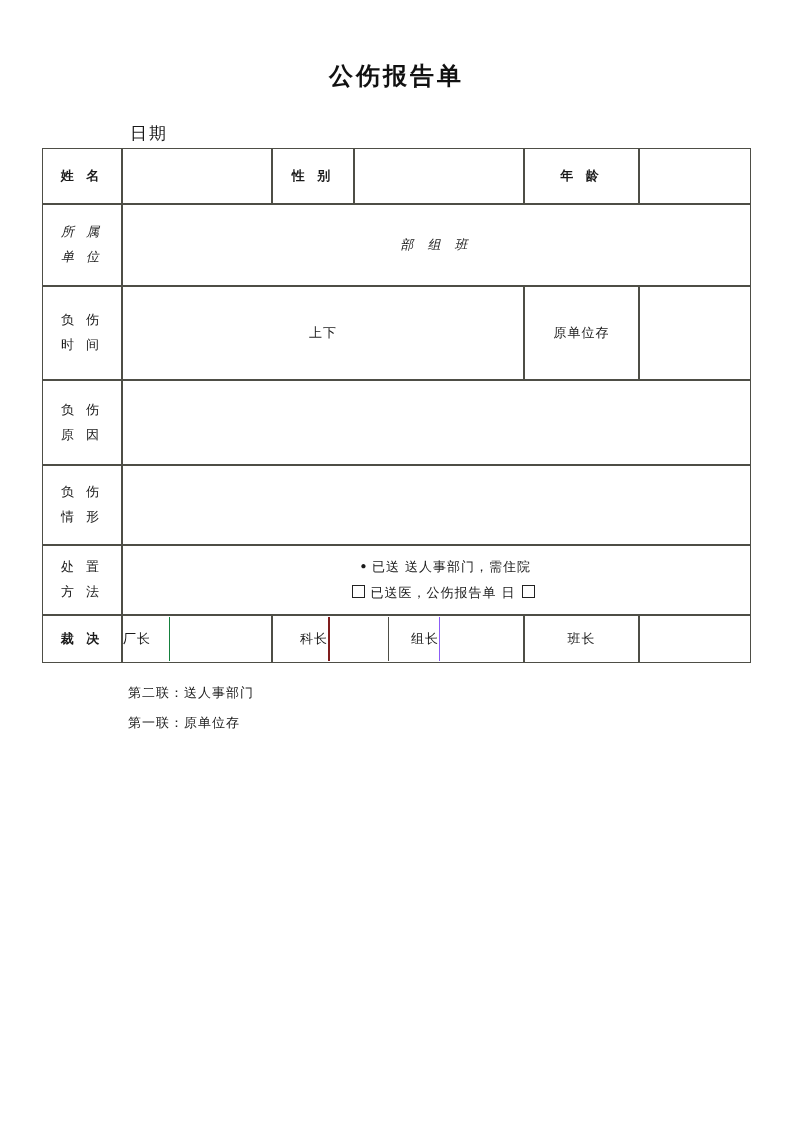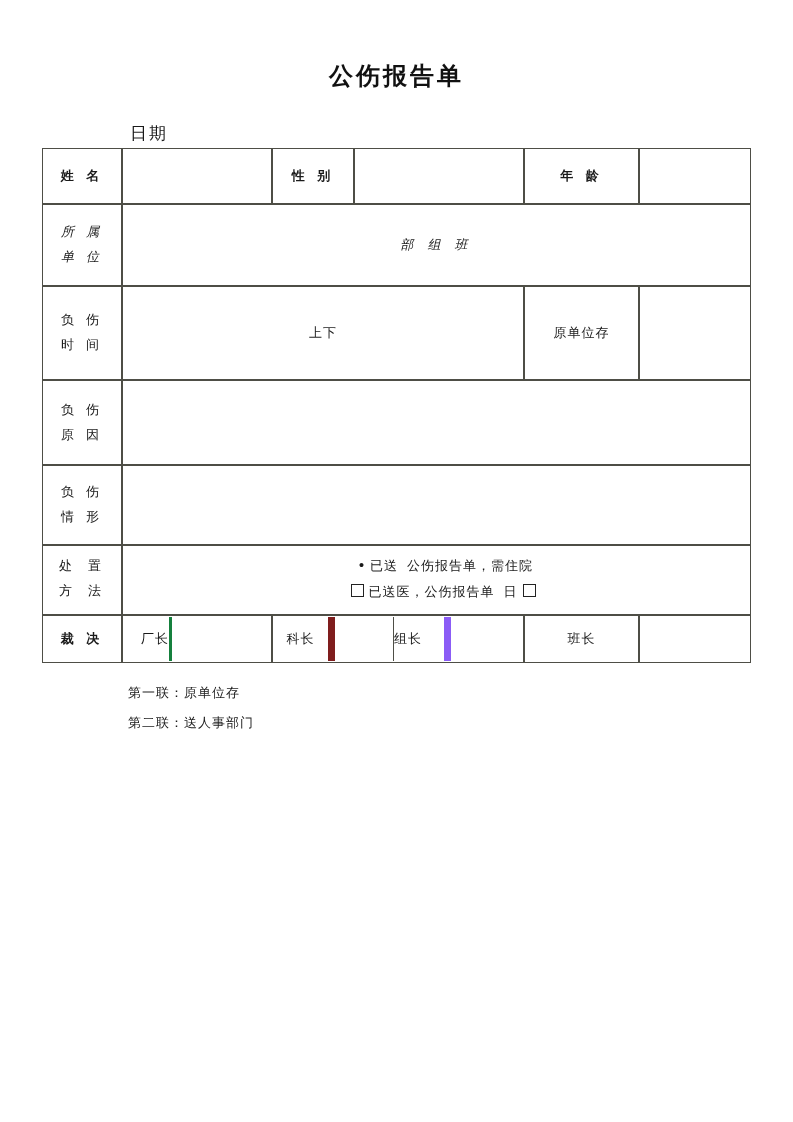--- a/index.html
+++ b/index.html
@@ -85,7 +85,7 @@
   .r3 { height: 94px; }
   .r4 { height: 85px; }
   .r5 { height: 80px; }
-  .r6 { height: 68px; font-family: Liberation Mono, monospace; }
+  .r6 { height: 68px; }
   .r7 { height: 48px; }
 
   .cell-center-text {

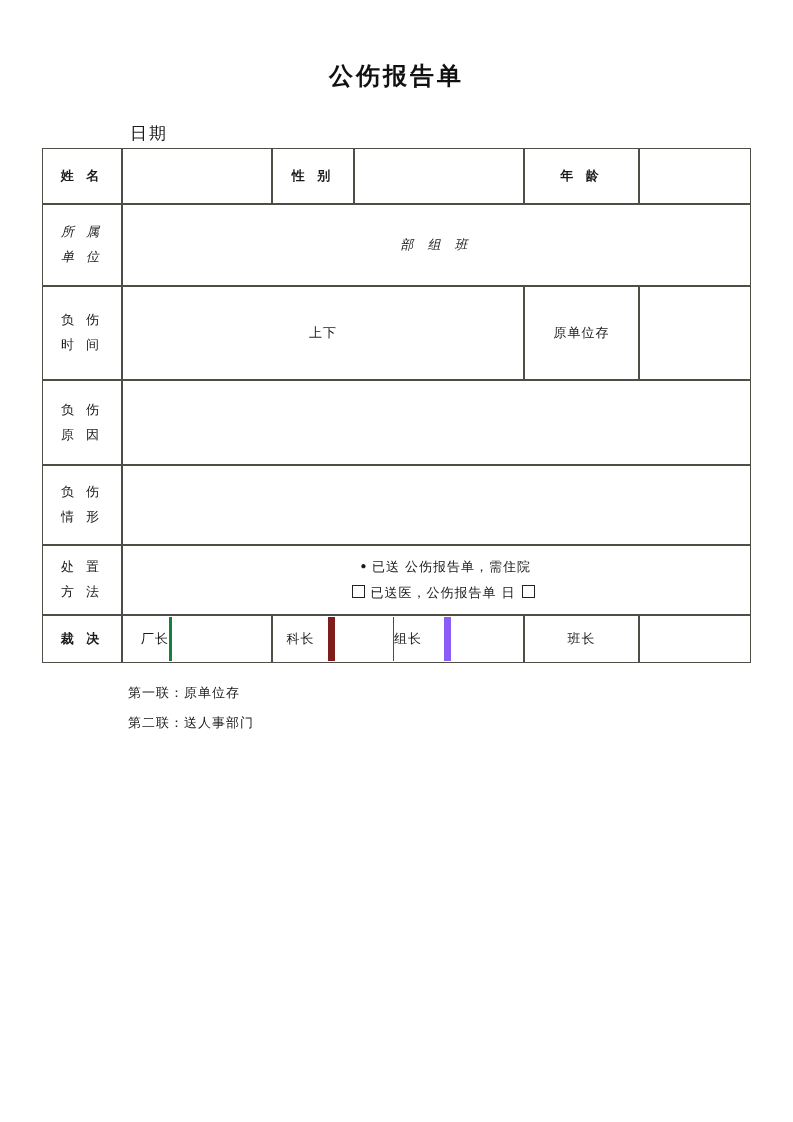--- a/index.html
+++ b/index.html
@@ -215,7 +215,7 @@
 方 法</td>
       <td colspan="5" class="treat-cell">
         <div class="treat-line">
-          <span class="bullet-dot">•</span><span>已送  公伤报告单，需住院</span>
+          <span class="bullet-dot">•</span><span>已送  送人事部门，需住院</span>
         </div>
         <div class="treat-line">
           <span class="cbox"></span><span>已送医，公伤报告单  日</span><span class="cbox-trail"></span>

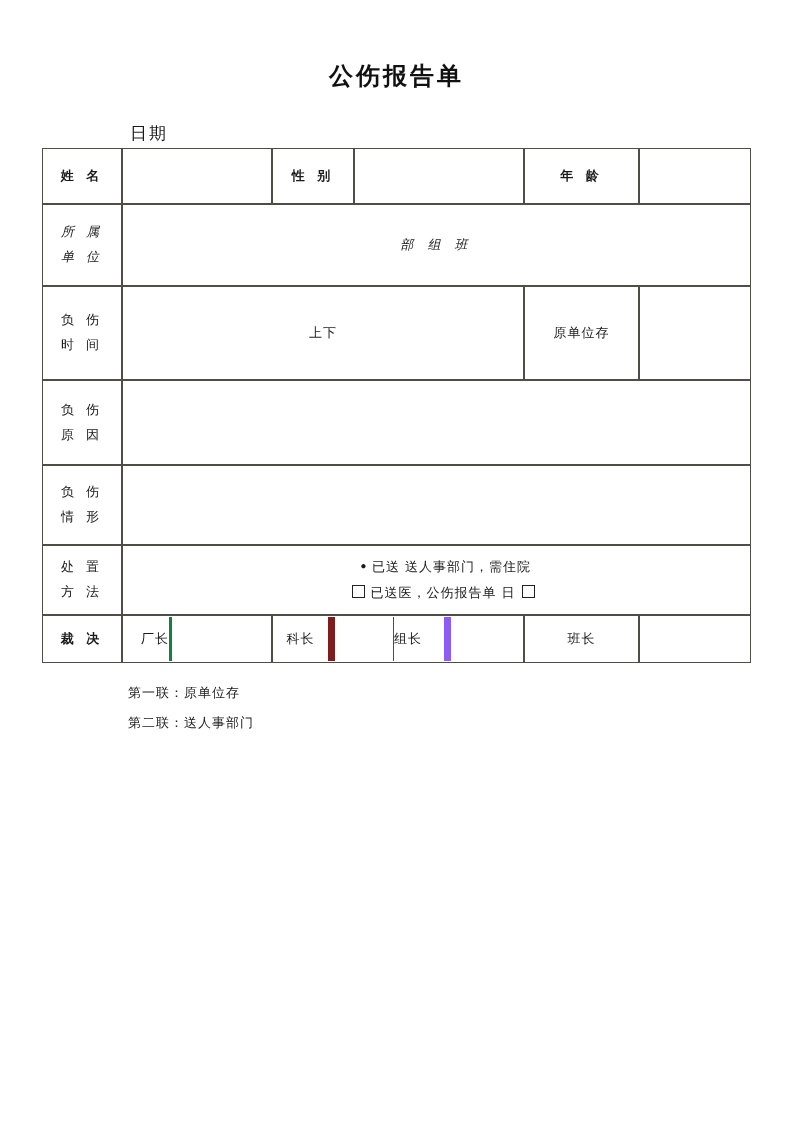--- a/index.html
+++ b/index.html
@@ -229,7 +229,7 @@
         <table style="width:100%;border-collapse:collapse;table-layout:fixed">
           <tbody>
                 <tr>
-            <td style="border:none;border-right:3px solid #15803d;width:46px;height:44px;text-align:right" class="sig-label">厂长</td>
+            <td style="border:none;border-right:1px solid #15803d;width:46px;height:44px;text-align:left" class="sig-label">厂长</td>
             <td style="border:none;text-align:center"></td>
           </tr>
         </tbody>

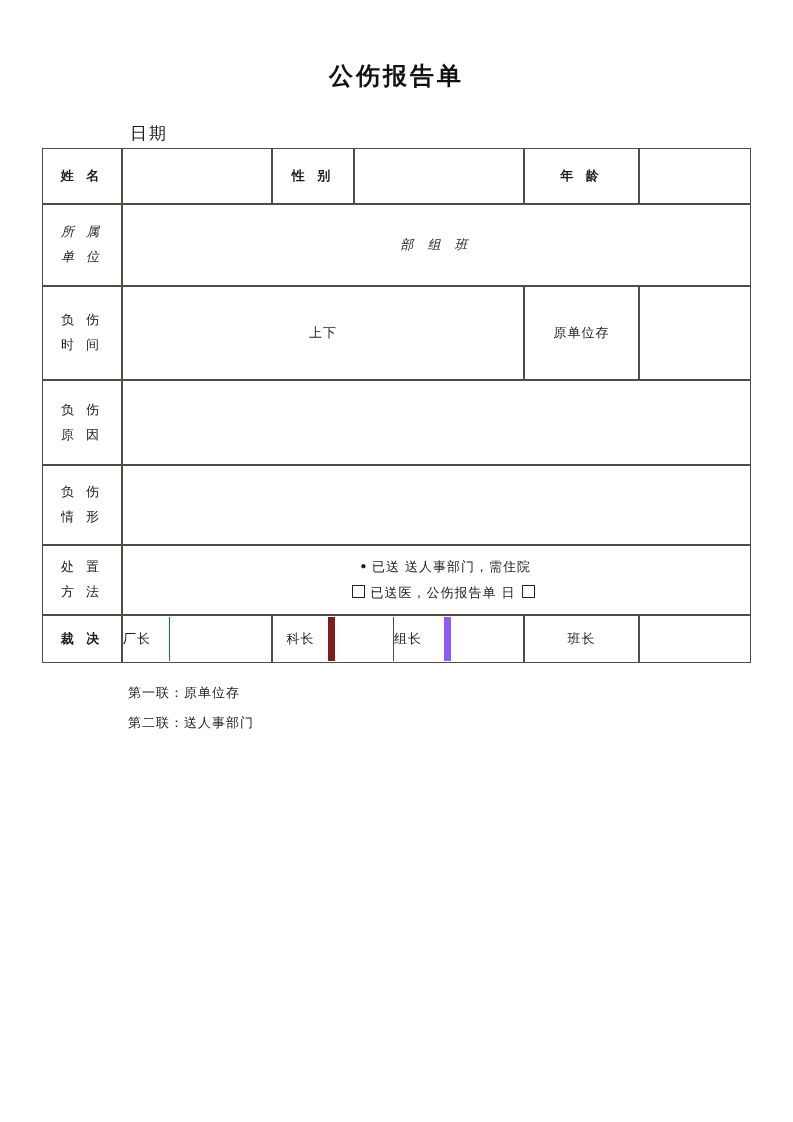--- a/index.html
+++ b/index.html
@@ -239,7 +239,7 @@
         <table style="width:100%;border-collapse:collapse;table-layout:fixed">
           <tbody>
                 <tr>
-            <td style="border:none;border-right:7px solid #7f1d1d;width:55px;height:44px;text-align:center" class="sig-label">科长</td>
+            <td style="border:none;border-right:2px solid #7f1d1d;width:55px;height:44px;text-align:right" class="sig-label">科长</td>
             <td style="border:none;border-right:1px solid #4e4e46;width:58px;text-align:center"></td>
             <td style="border:none;border-right:7px solid #8b5cf6;width:50px;text-align:left" class="sig-label">组长</td>
             <td style="border:none;text-align:center"></td>

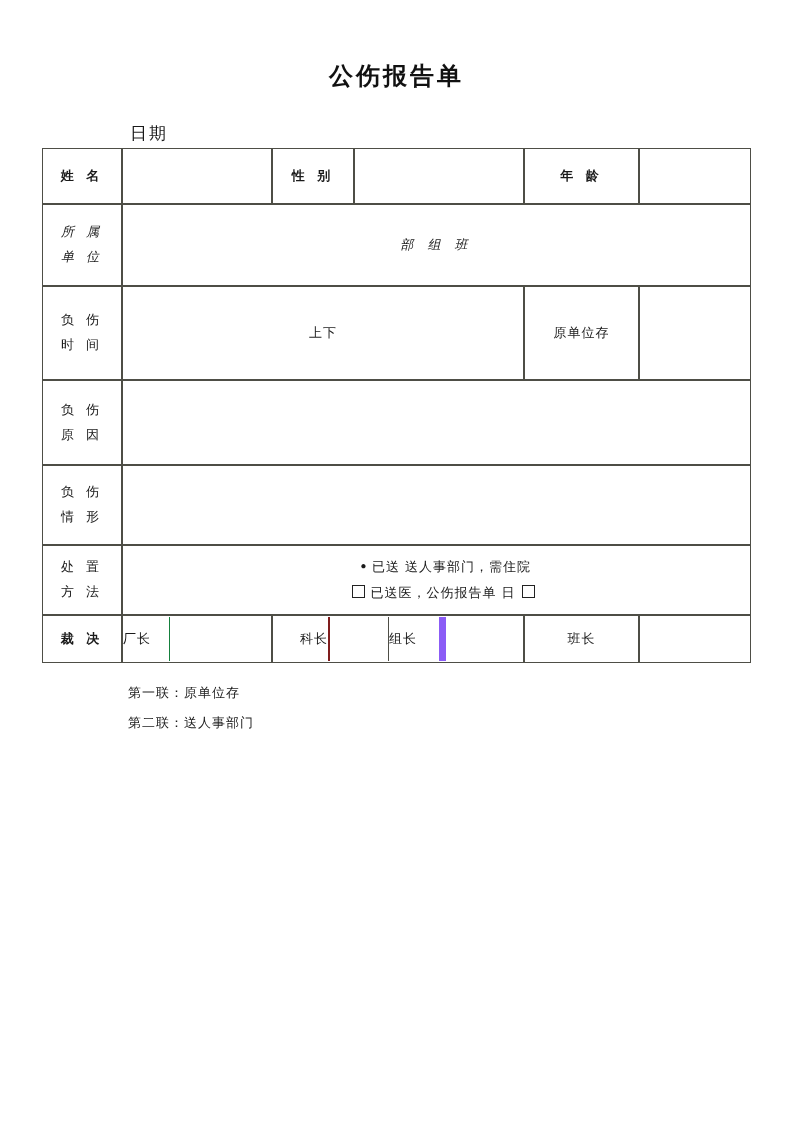--- a/index.html
+++ b/index.html
@@ -241,7 +241,7 @@
                 <tr>
             <td style="border:none;border-right:2px solid #7f1d1d;width:55px;height:44px;text-align:right" class="sig-label">科长</td>
             <td style="border:none;border-right:1px solid #4e4e46;width:58px;text-align:center"></td>
-            <td style="border:none;border-right:7px solid #8b5cf6;width:50px;text-align:left" class="sig-label">组长</td>
+            <td style="border:none;border-right:1px solid #8b5cf6;width:50px;text-align:right" class="sig-label">组长</td>
             <td style="border:none;text-align:center"></td>
           </tr>
         </tbody>

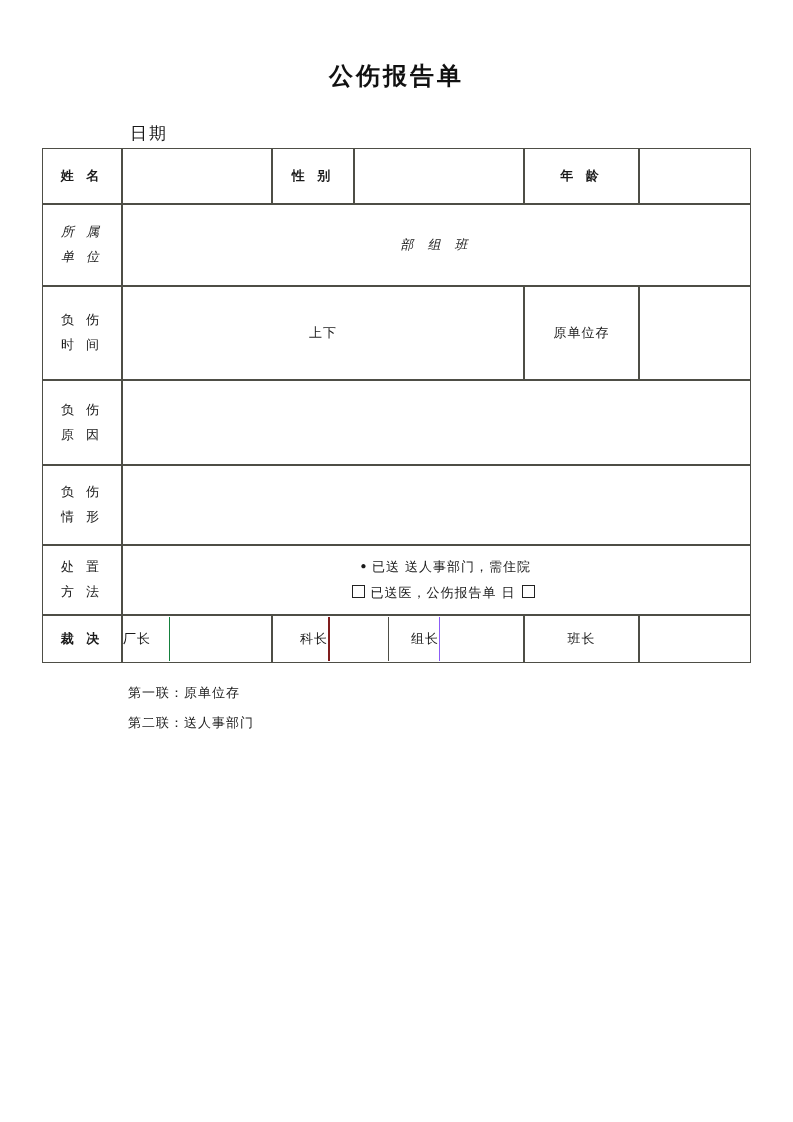--- a/index.html
+++ b/index.html
@@ -254,8 +254,8 @@
     </table>
 
   <div class="copies">
+    <div class="copy-line">第二联：送人事部门</div>
     <div class="copy-line">第一联：原单位存</div>
-    <div class="copy-line">第二联：送人事部门</div>
   </div>
 
 </div>

